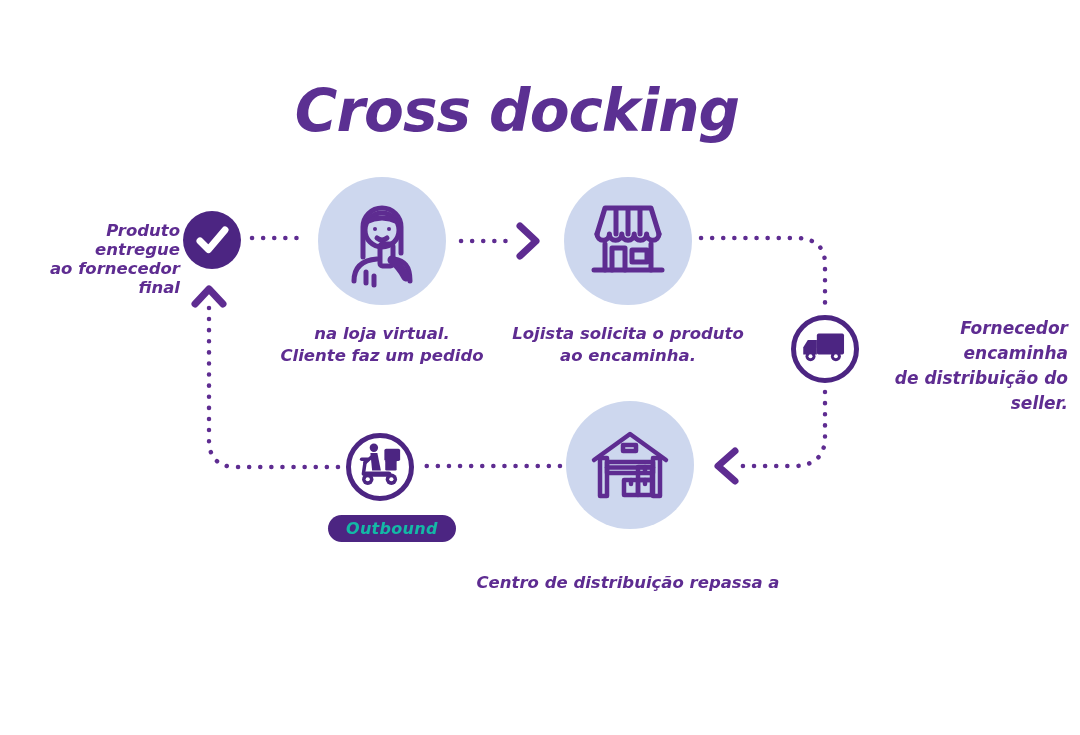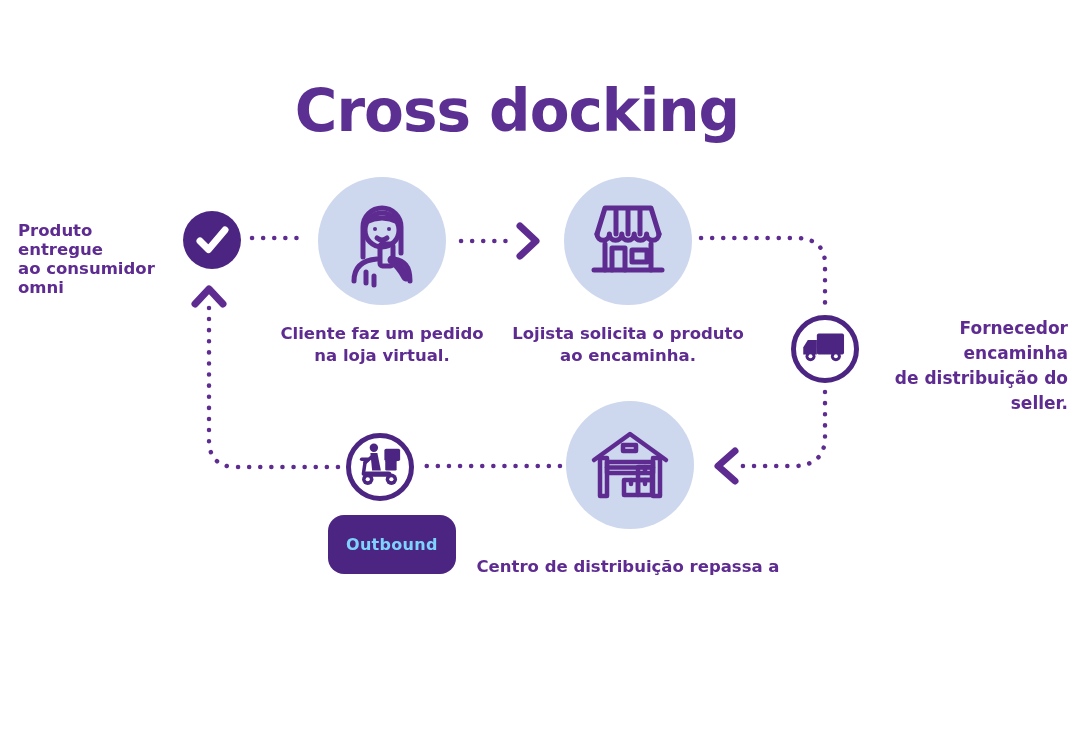--- a/index.html
+++ b/index.html
@@ -5,7 +5,7 @@
   html,body{margin:0;padding:0;background:#ffffff;}
   .canvas{
     position:relative;width:1080px;height:658px;background:#ffffff;
-    font-family:"DejaVu Sans","Liberation Sans",sans-serif;overflow:hidden;
+    font-family:"DejaVu Sans","Liberation Sans",sans-serif;overflow:hidden;font-style:italic;
   }
   .title{
     position:absolute;top:38px;left:0;right:46px;text-align:center;

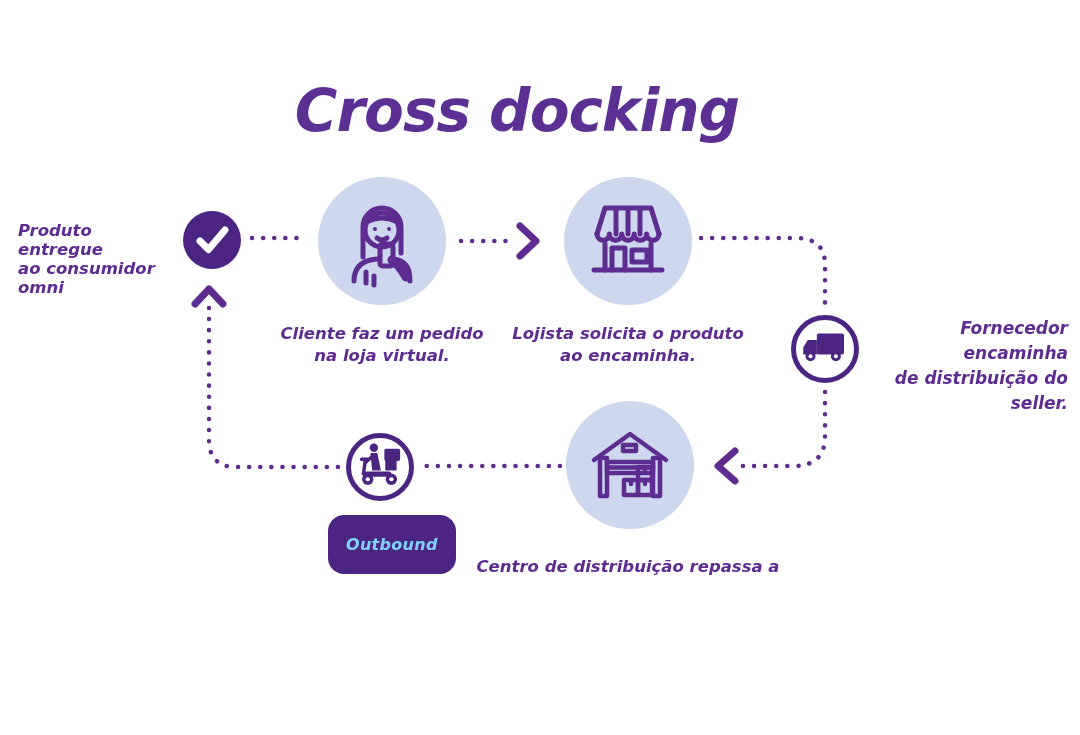--- a/index.html
+++ b/index.html
@@ -32,7 +32,7 @@
   .caption.left-align{text-align:right;line-height:25px;font-size:17px;}
   .side-label{
     position:absolute;color:#5e2c91;font-weight:bold;font-size:16.5px;line-height:19px;
-    text-align:left;
+    text-align:right;
   }
   .pill{
     position:absolute;background:#4c2582;color:#7dd3fc;font-weight:bold;

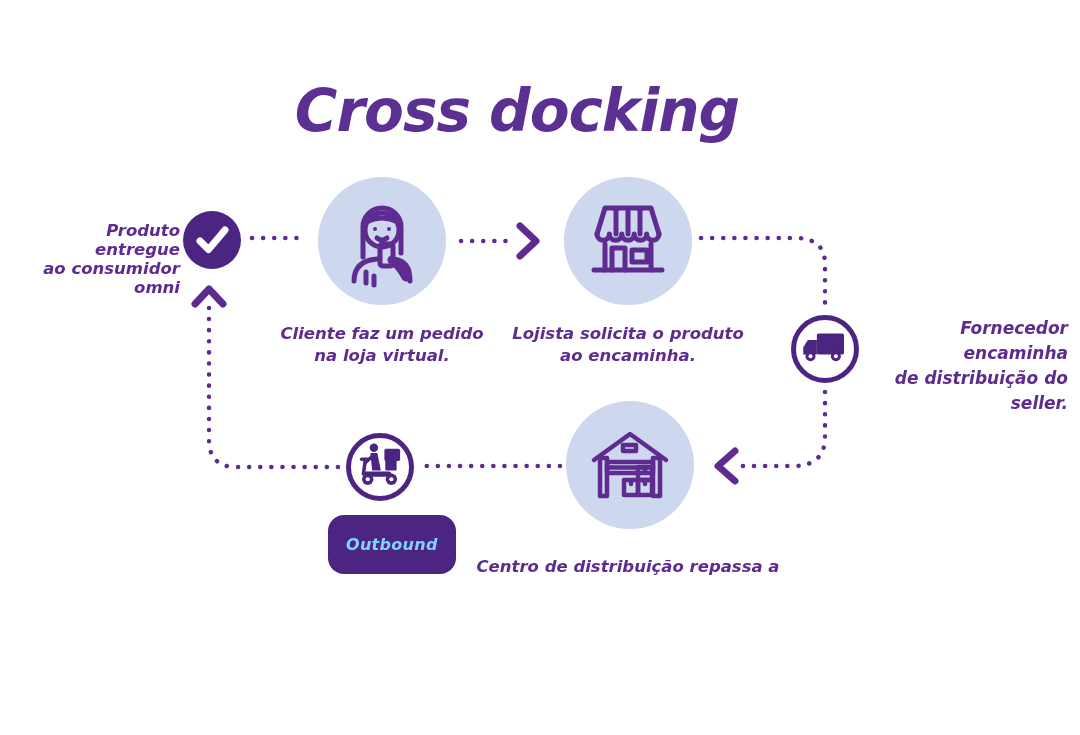--- a/index.html
+++ b/index.html
@@ -70,7 +70,7 @@
 
   <div class="side-label" style="left:18px;top:221px;width:162px;">
     <div>Produto entregue</div>
-    <div>ao consumidor omni</div>
+    <div>ao fornecedor final</div>
   </div>
   <div class="check-circle" style="left:183px;top:211px;">
     <svg width="58" height="58" viewBox="0 0 58 58">

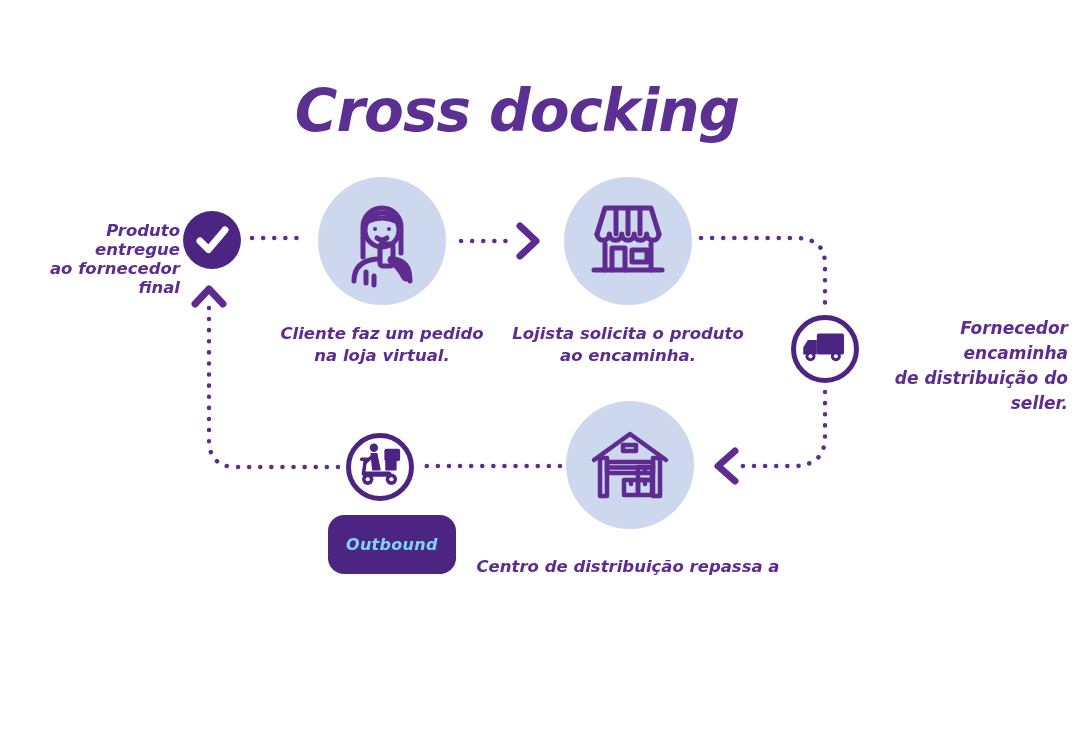--- a/index.html
+++ b/index.html
@@ -99,8 +99,8 @@
     </svg>
   </div>
   <div class="caption" style="left:266px;top:323px;width:232px;">
+    <div>na loja virtual.</div>
     <div>Cliente faz um pedido</div>
-    <div>na loja virtual.</div>
   </div>
 
   <div class="big-circle" style="left:564px;top:177px;">

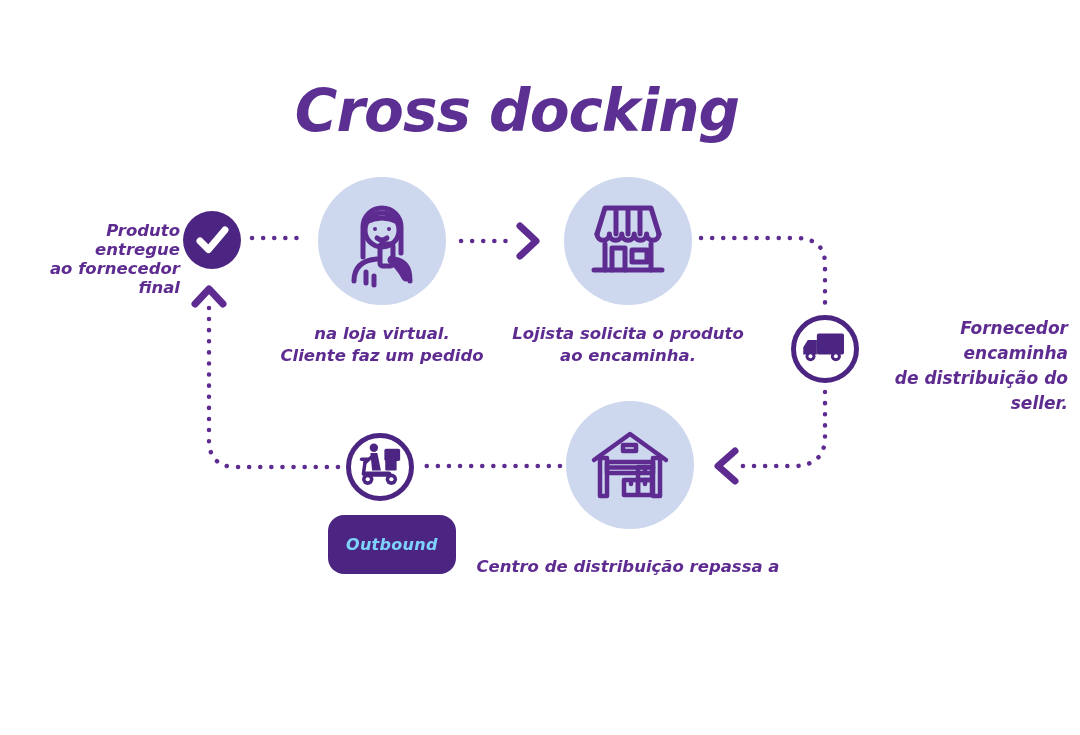--- a/index.html
+++ b/index.html
@@ -35,8 +35,8 @@
     text-align:right;
   }
   .pill{
-    position:absolute;background:#4c2582;color:#7dd3fc;font-weight:bold;
-    font-size:16px;border-radius:16px;padding:20px 18px;letter-spacing:.3px;
+    position:absolute;background:#4c2582;color:#14b8a6;font-weight:bold;
+    font-size:16px;border-radius:16px;padding:4px 18px;letter-spacing:.3px;
   }
   .logo-row{
     position:absolute;top:640px;left:0;right:40px;display:flex;

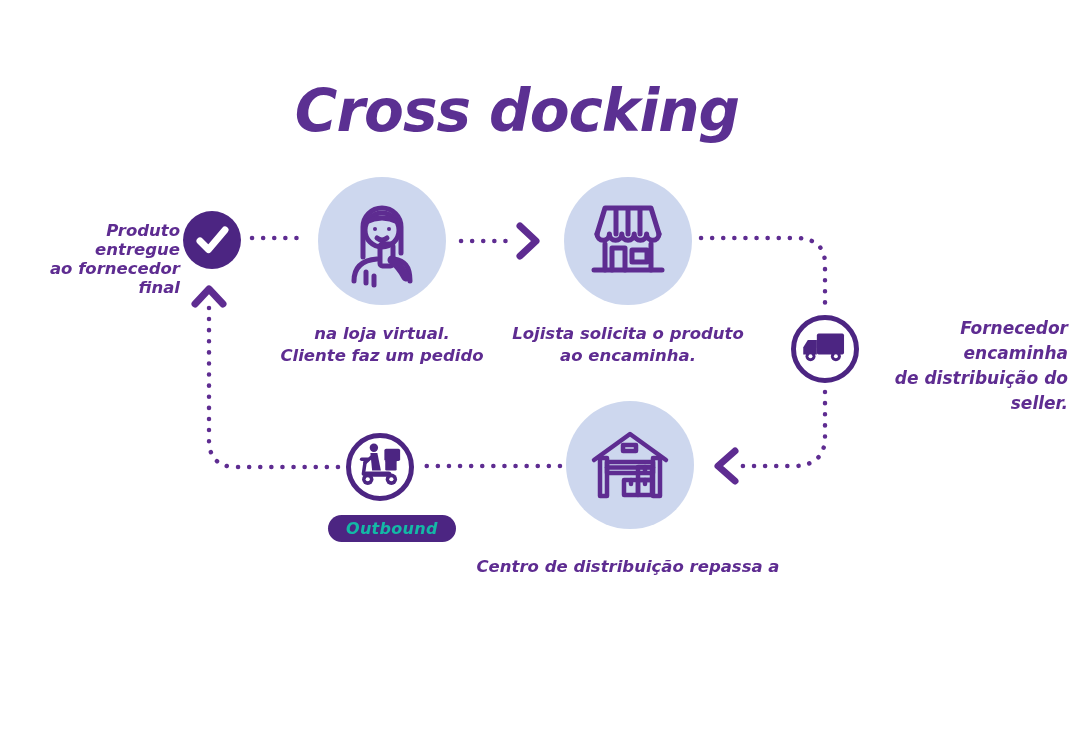--- a/index.html
+++ b/index.html
@@ -159,7 +159,7 @@
       </g>
     </svg>
   </div>
-  <div class="caption" style="left:428px;top:556px;width:400px;">
+  <div class="caption" style="left:428px;top:572px;width:400px;">
     <div>Centro de distribuição repassa a</div>
   </div>
 

